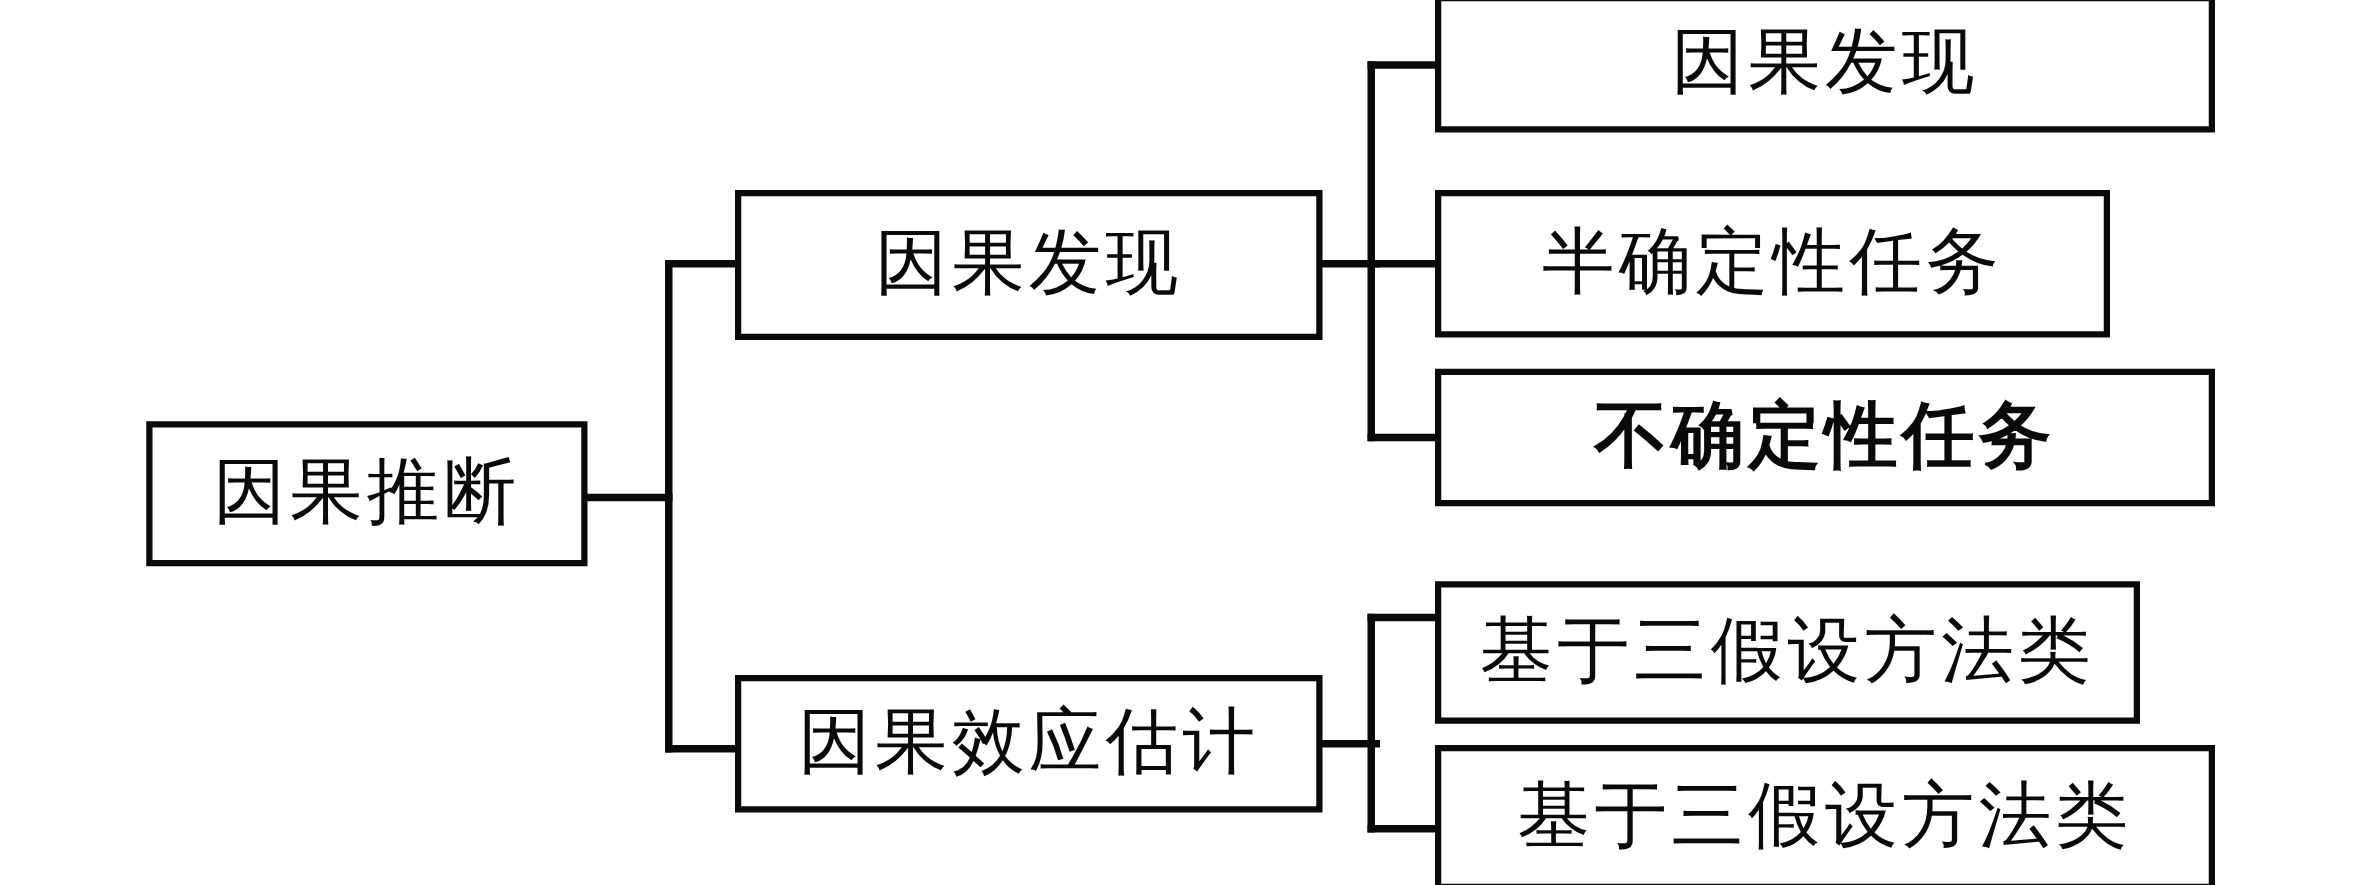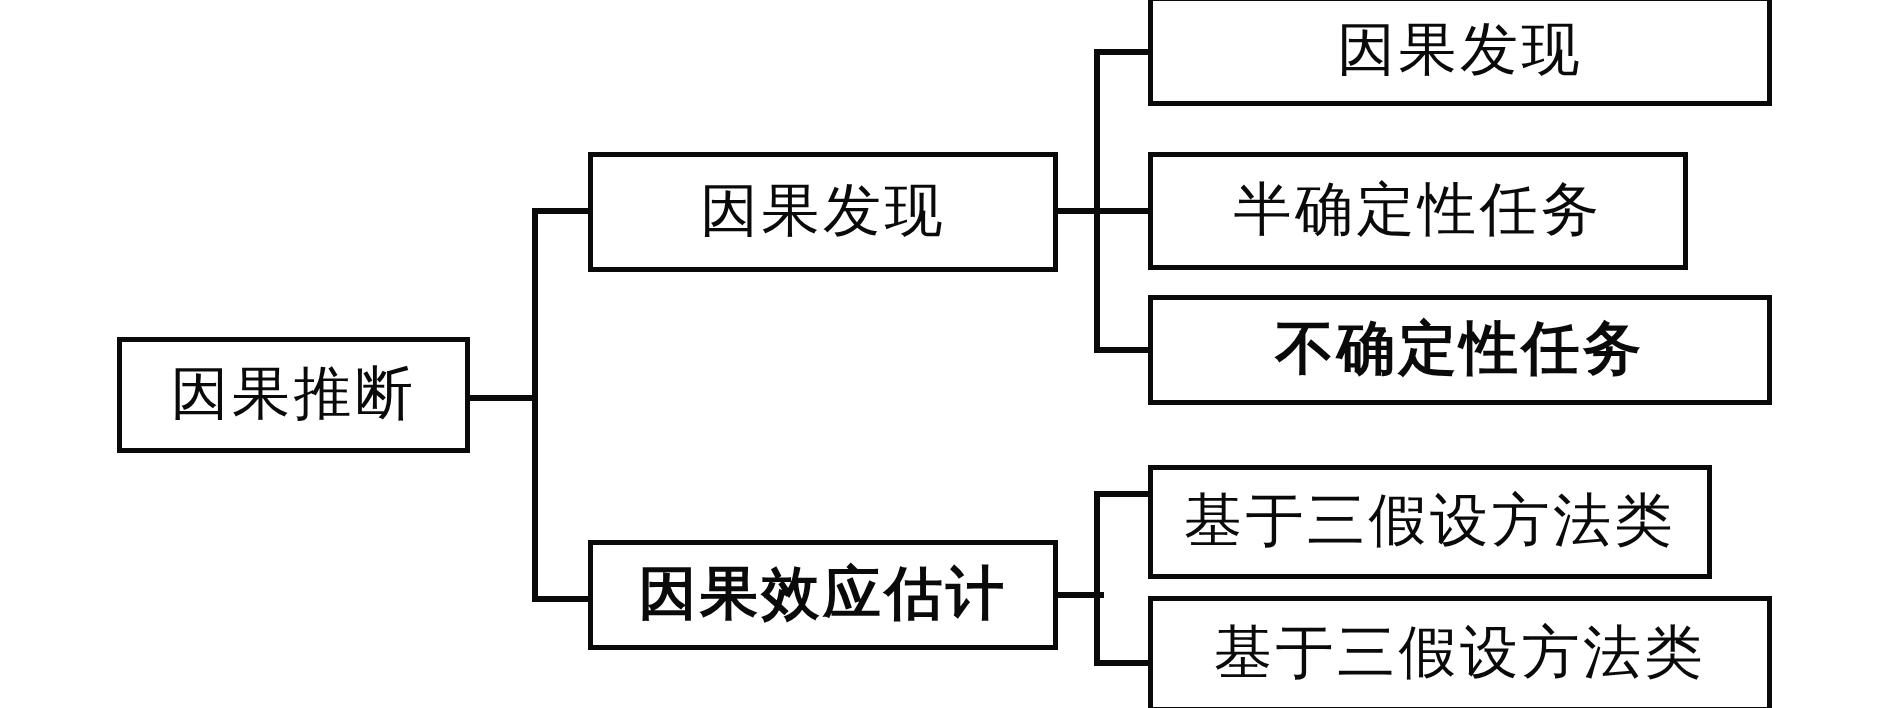--- a/index.html
+++ b/index.html
@@ -88,7 +88,7 @@
     <span class="node-label">不确定性任务</span>
   </div>
 
-  <div class="node level-2" style="left:588px; top:540px; width:470px; height:110px;font-weight:bold;">
+  <div class="node level-2" style="left:588px; top:540px; width:470px; height:110px;">
     <span class="node-label">因果效应估计</span>
   </div>
 

